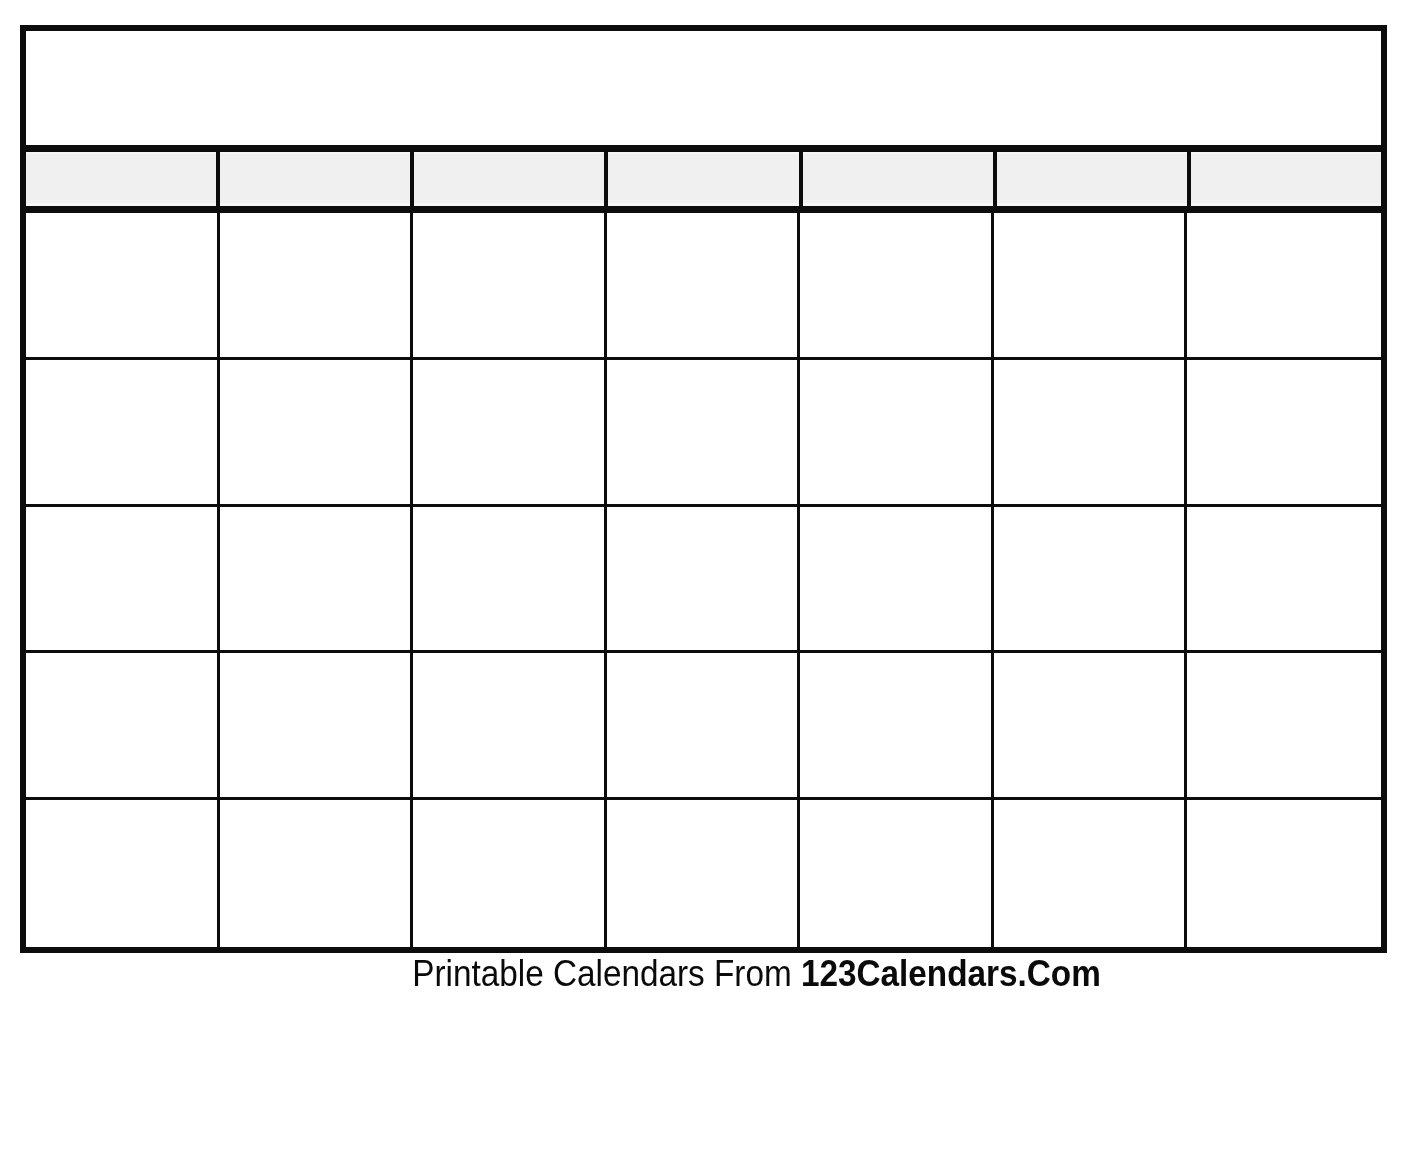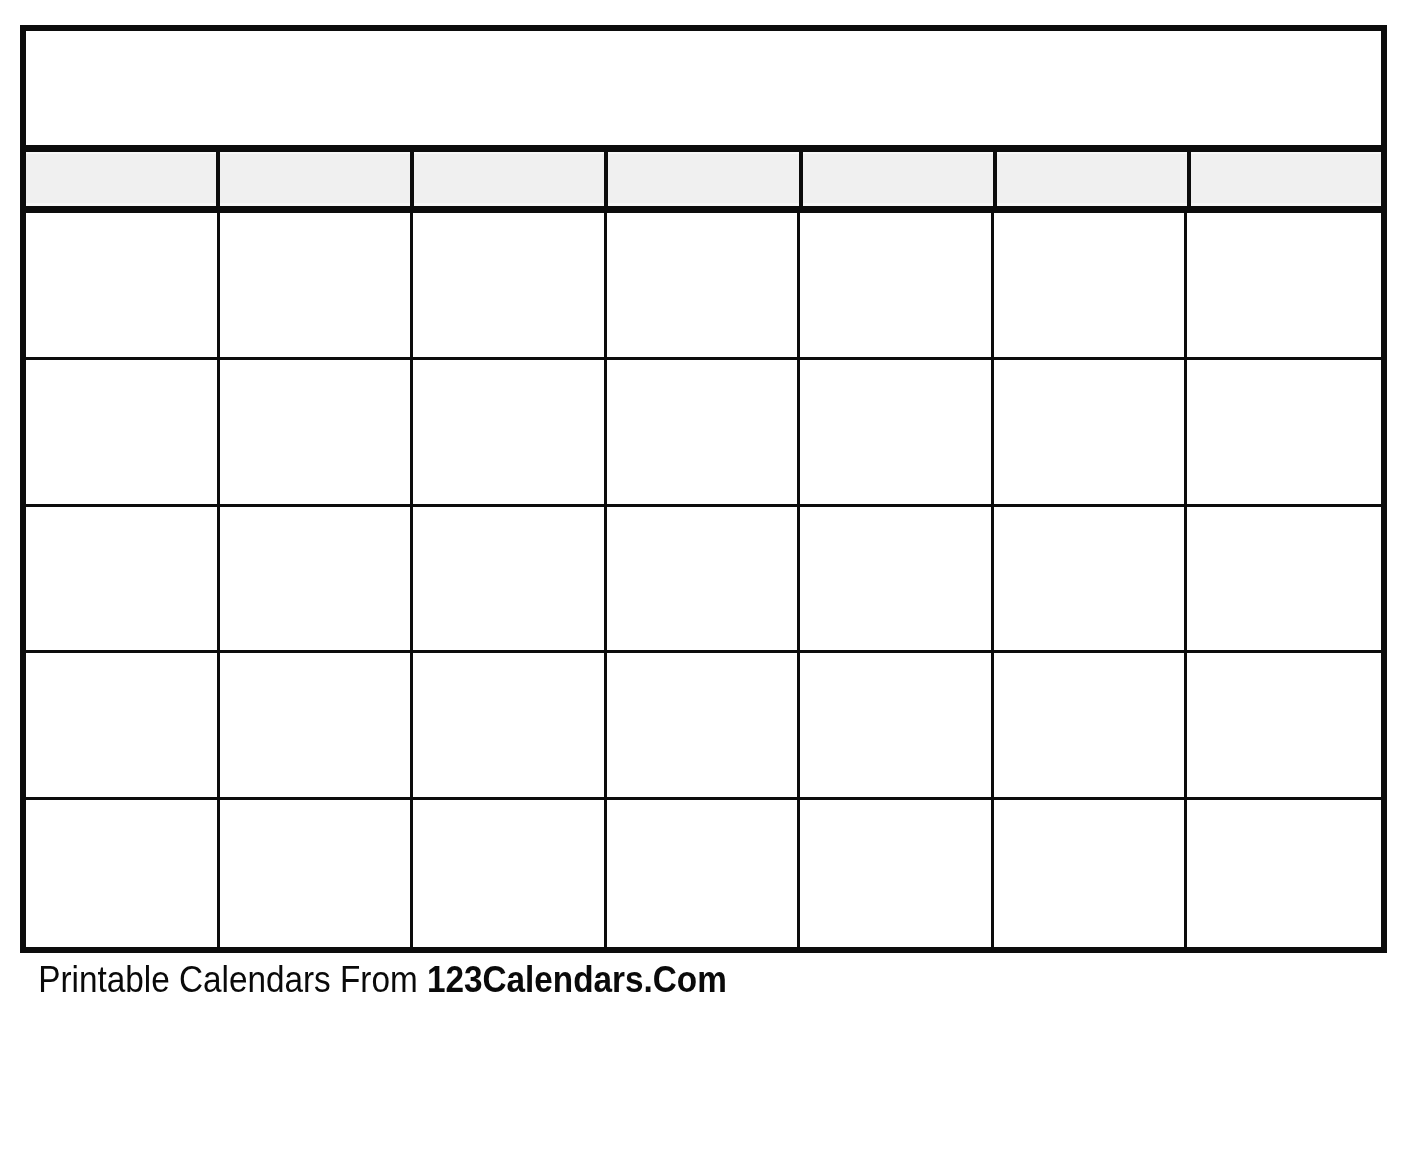--- a/index.html
+++ b/index.html
@@ -58,8 +58,7 @@
     position:absolute;
     left:0; top:953px;
     width:1139px;
-    text-align:left;
-    padding-top:6px;
+    text-align:right;
     color:#0a0a0a;
   }
   .footer-inner{

